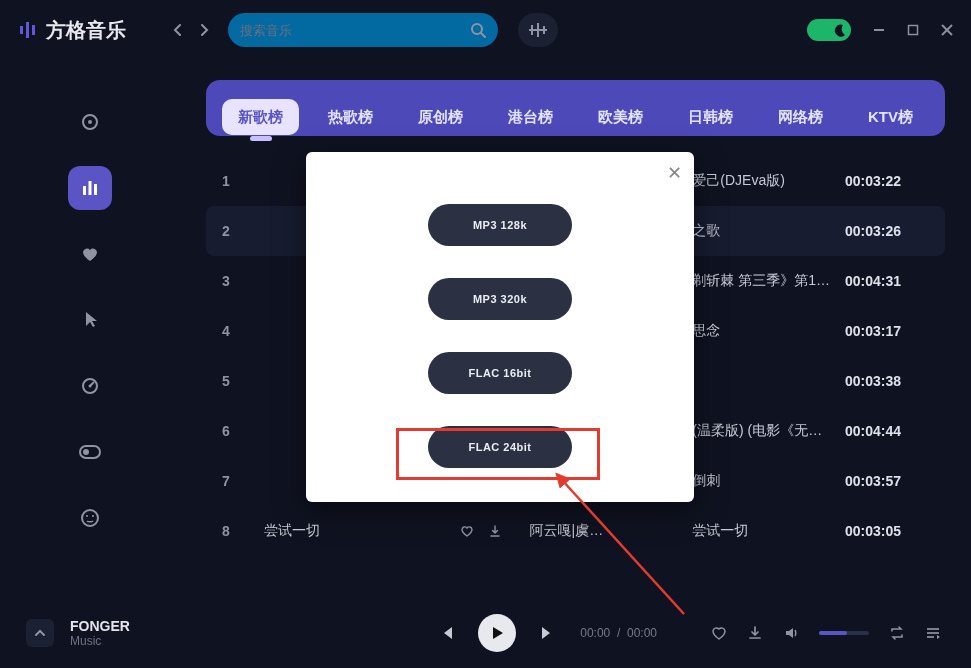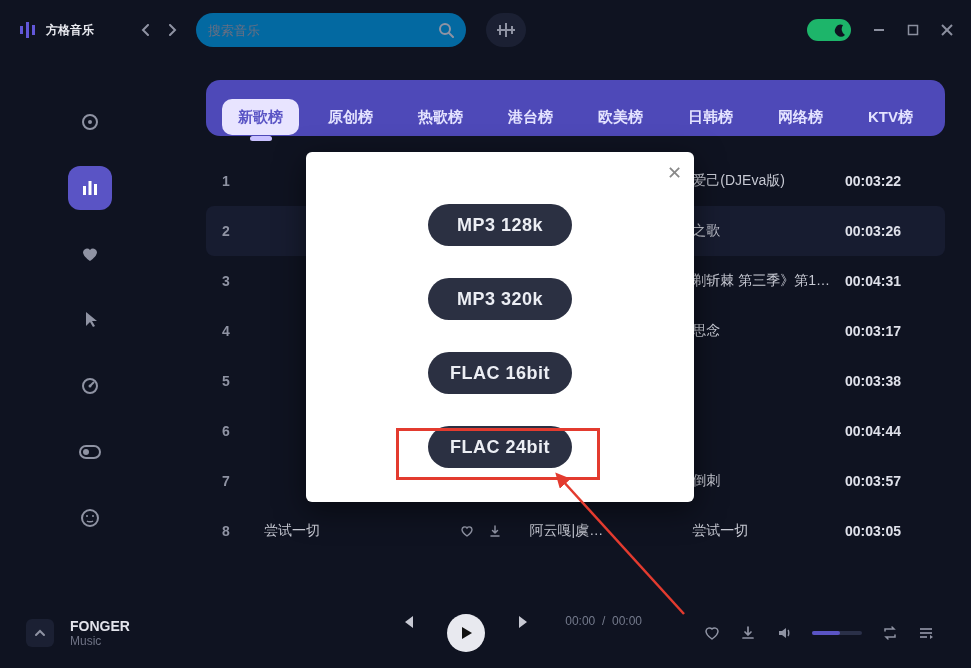--- a/index.html
+++ b/index.html
@@ -7,7 +7,7 @@
   .window { position: relative; width: 971px; height: 668px; background: #0f1321; color: #c7c9d3; }
   
   .titlebar { display: flex; align-items: center; height: 60px; padding: 0 18px; }
-  .logo { display: flex; align-items: center; gap: 8px; color: #e8e9ef; font-size: 12px; font-weight: 600; }
+  .logo { display: flex; align-items: center; gap: 8px; color: #e8e9ef; font-size: 20px; font-weight: 600; }
   .logo-icon { color: #6257d9; }
   .navarrows { display: flex; gap: 14px; margin-left: 46px; color: #8f93a3; font-size: 16px; }
   .navarrows span { cursor: pointer; }

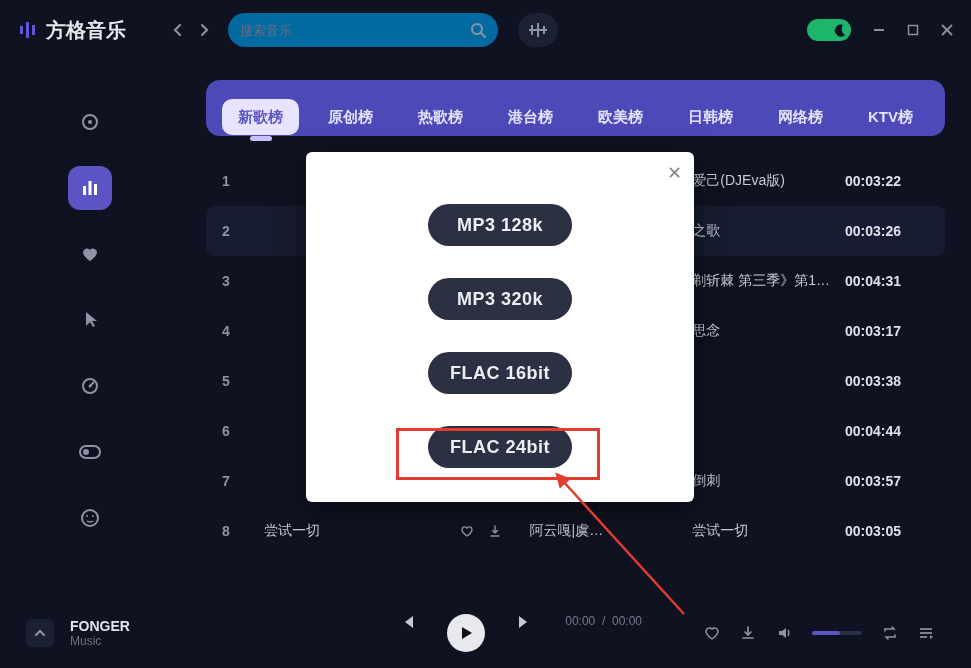--- a/index.html
+++ b/index.html
@@ -182,8 +182,8 @@
   <div class="main">
     <div class="tabsbar" id="tabsbar">
         <div class="tab active">新歌榜</div>
+        <div class="tab">热歌榜</div>
         <div class="tab">原创榜</div>
-        <div class="tab">热歌榜</div>
         <div class="tab">港台榜</div>
         <div class="tab">欧美榜</div>
         <div class="tab">日韩榜</div>

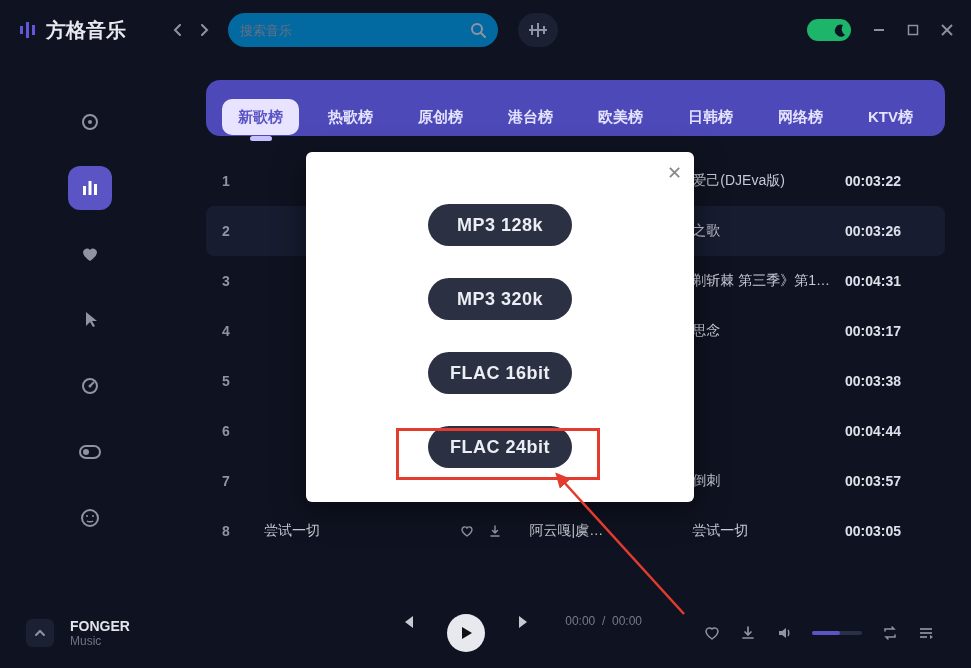--- a/index.html
+++ b/index.html
@@ -56,7 +56,7 @@
   .modal-title { font-size: 15px; font-weight: 600; color: #222; padding-right: 10px; line-height: 1.6; text-align: center; }
   .modal-close { position: absolute; right: 12px; top: 10px; color: #888; font-size: 18px; cursor: pointer; }
   .qbuttons { margin-top: 30px; display: flex; flex-direction: column; align-items: center; gap: 32px; }
-  .qbtn { width: 144px; height: 42px; border-radius: 21px; background: #2b3042; color: #eceef4; font-size: 18px; font-weight: 700; letter-spacing: .5px; display: flex; align-items: center; justify-content: center; cursor: pointer; }
+  .qbtn { width: 144px; height: 42px; border-radius: 21px; background: #2b3042; color: #eceef4; font-size: 11px; font-weight: 700; letter-spacing: .5px; display: flex; align-items: center; justify-content: center; cursor: pointer; }
   .highlight-box { position: absolute; left: 396px; top: 428px; width: 204px; height: 52px; border: 3px solid #e33b2f; pointer-events: none; }
   
   .arrow-svg { position: absolute; left: 0; top: 0; width: 971px; height: 668px; pointer-events: none; }

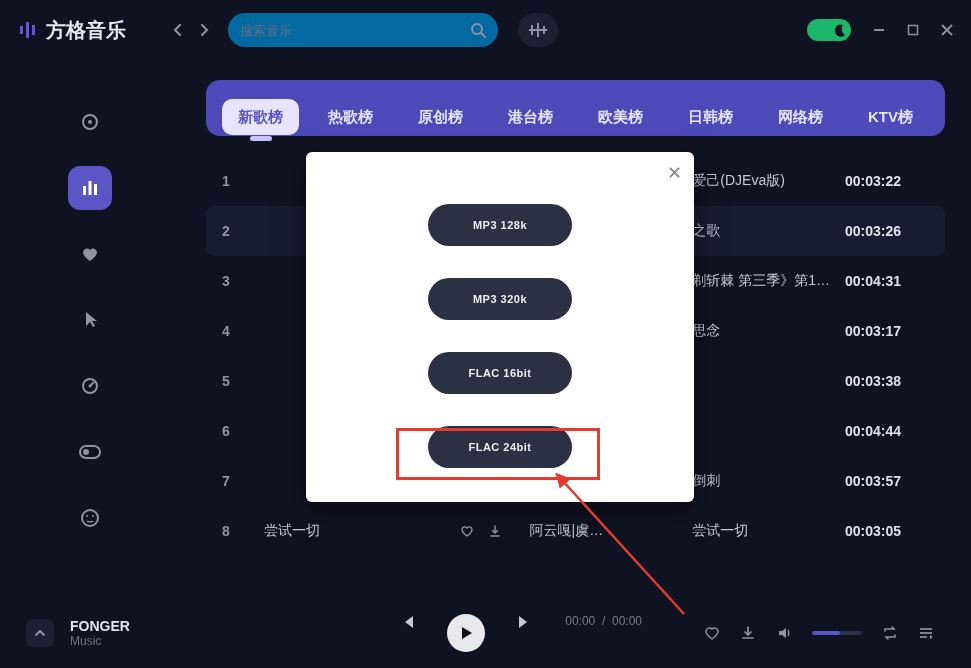--- a/index.html
+++ b/index.html
@@ -302,6 +302,7 @@
             </span>
           </div>
           <div class="col-artist"></div>
+          <div class="col-album">(温柔版)    (电影《无价…</div>
           <div class="col-time">00:04:44</div>
         </div>
         <div class="row">

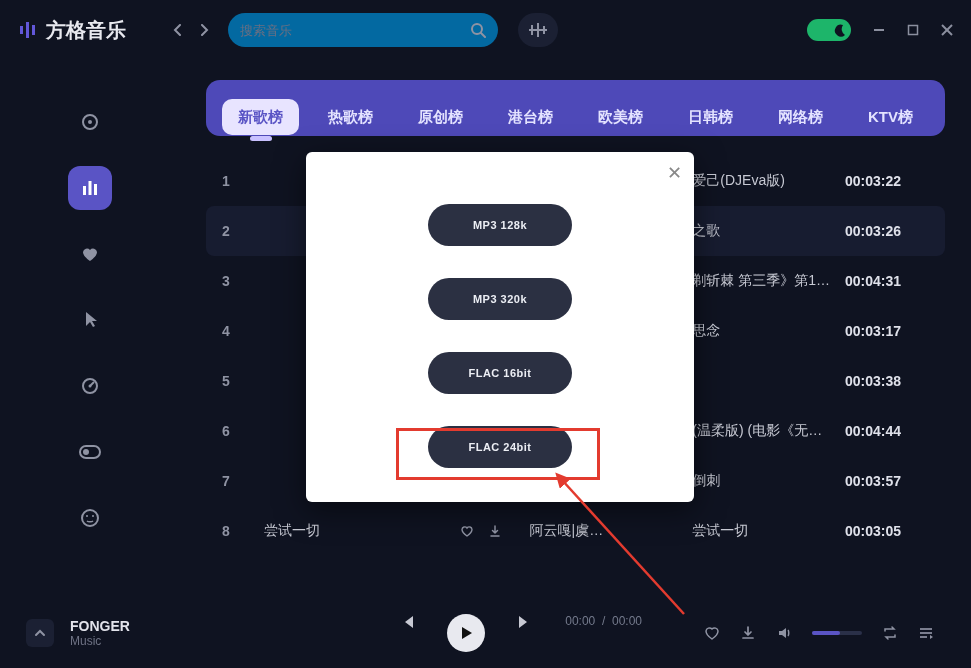--- a/index.html
+++ b/index.html
@@ -40,7 +40,7 @@
   .col-album  { flex: 1; overflow: hidden; text-overflow: ellipsis; white-space: nowrap; padding: 0 10px; }
   .col-time   { width: 84px; text-align: left; font-weight: 600; color: #dfe1ea; }
   
-  .player { position: absolute; left: 0; right: 11px; bottom: 0; height: 70px; background: #0f1321; display: flex; align-items: center; padding: 0 26px; }
+  .player { position: absolute; left: 0; right: 4px; bottom: 0; height: 70px; background: #0f1321; display: flex; align-items: center; padding: 0 26px; }
   .collapse { width: 28px; height: 28px; border-radius: 6px; background: #1b2033; display: flex; align-items: center; justify-content: center; color: #8f93a3; margin-right: 16px; }
   .nowplaying { display: flex; flex-direction: column; }
   .np-title { color: #e2e3eb; font-size: 14px; font-weight: 600; }

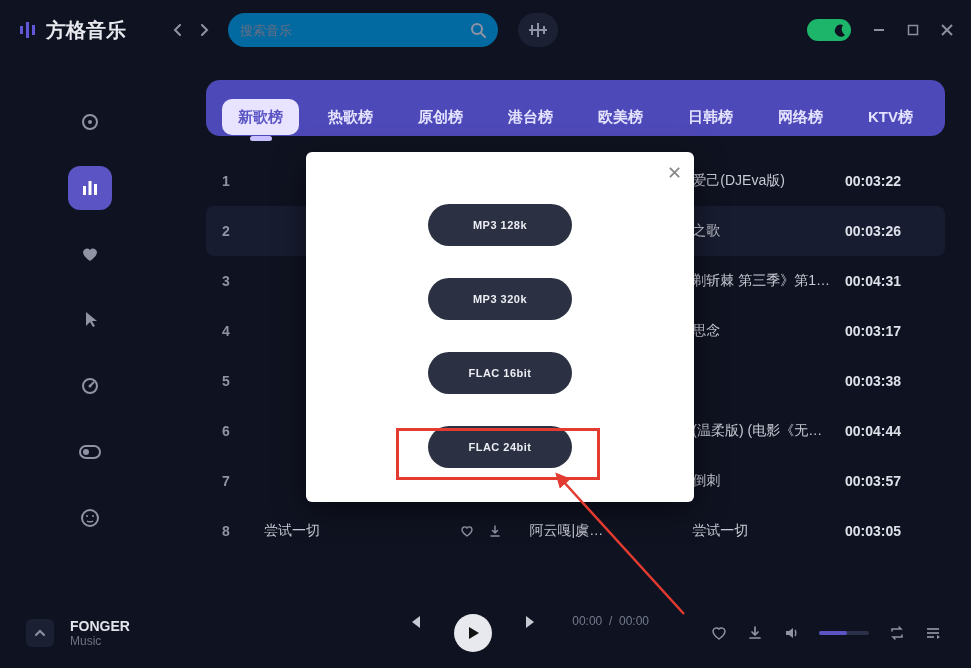--- a/index.html
+++ b/index.html
@@ -45,7 +45,7 @@
   .nowplaying { display: flex; flex-direction: column; }
   .np-title { color: #e2e3eb; font-size: 14px; font-weight: 600; }
   .np-sub   { color: #6e7284; font-size: 12px; }
-  .controls { margin-left: auto; display: flex; gap: 32px; color: #c7c9d3; }
+  .controls { margin-left: auto; display: flex; align-items: center; gap: 24px; color: #c7c9d3; }
   .controls .play { width: 38px; height: 38px; border-radius: 50%; background: #e8e9ef; display: flex; align-items: center; justify-content: center; color: #111; }
   .timeinfo { color: #747a8c; font-size: 12px; }
   .right-ctrls { display: flex; align-items: center; gap: 20px; margin-left: 30px; color: #8f93a3; }

